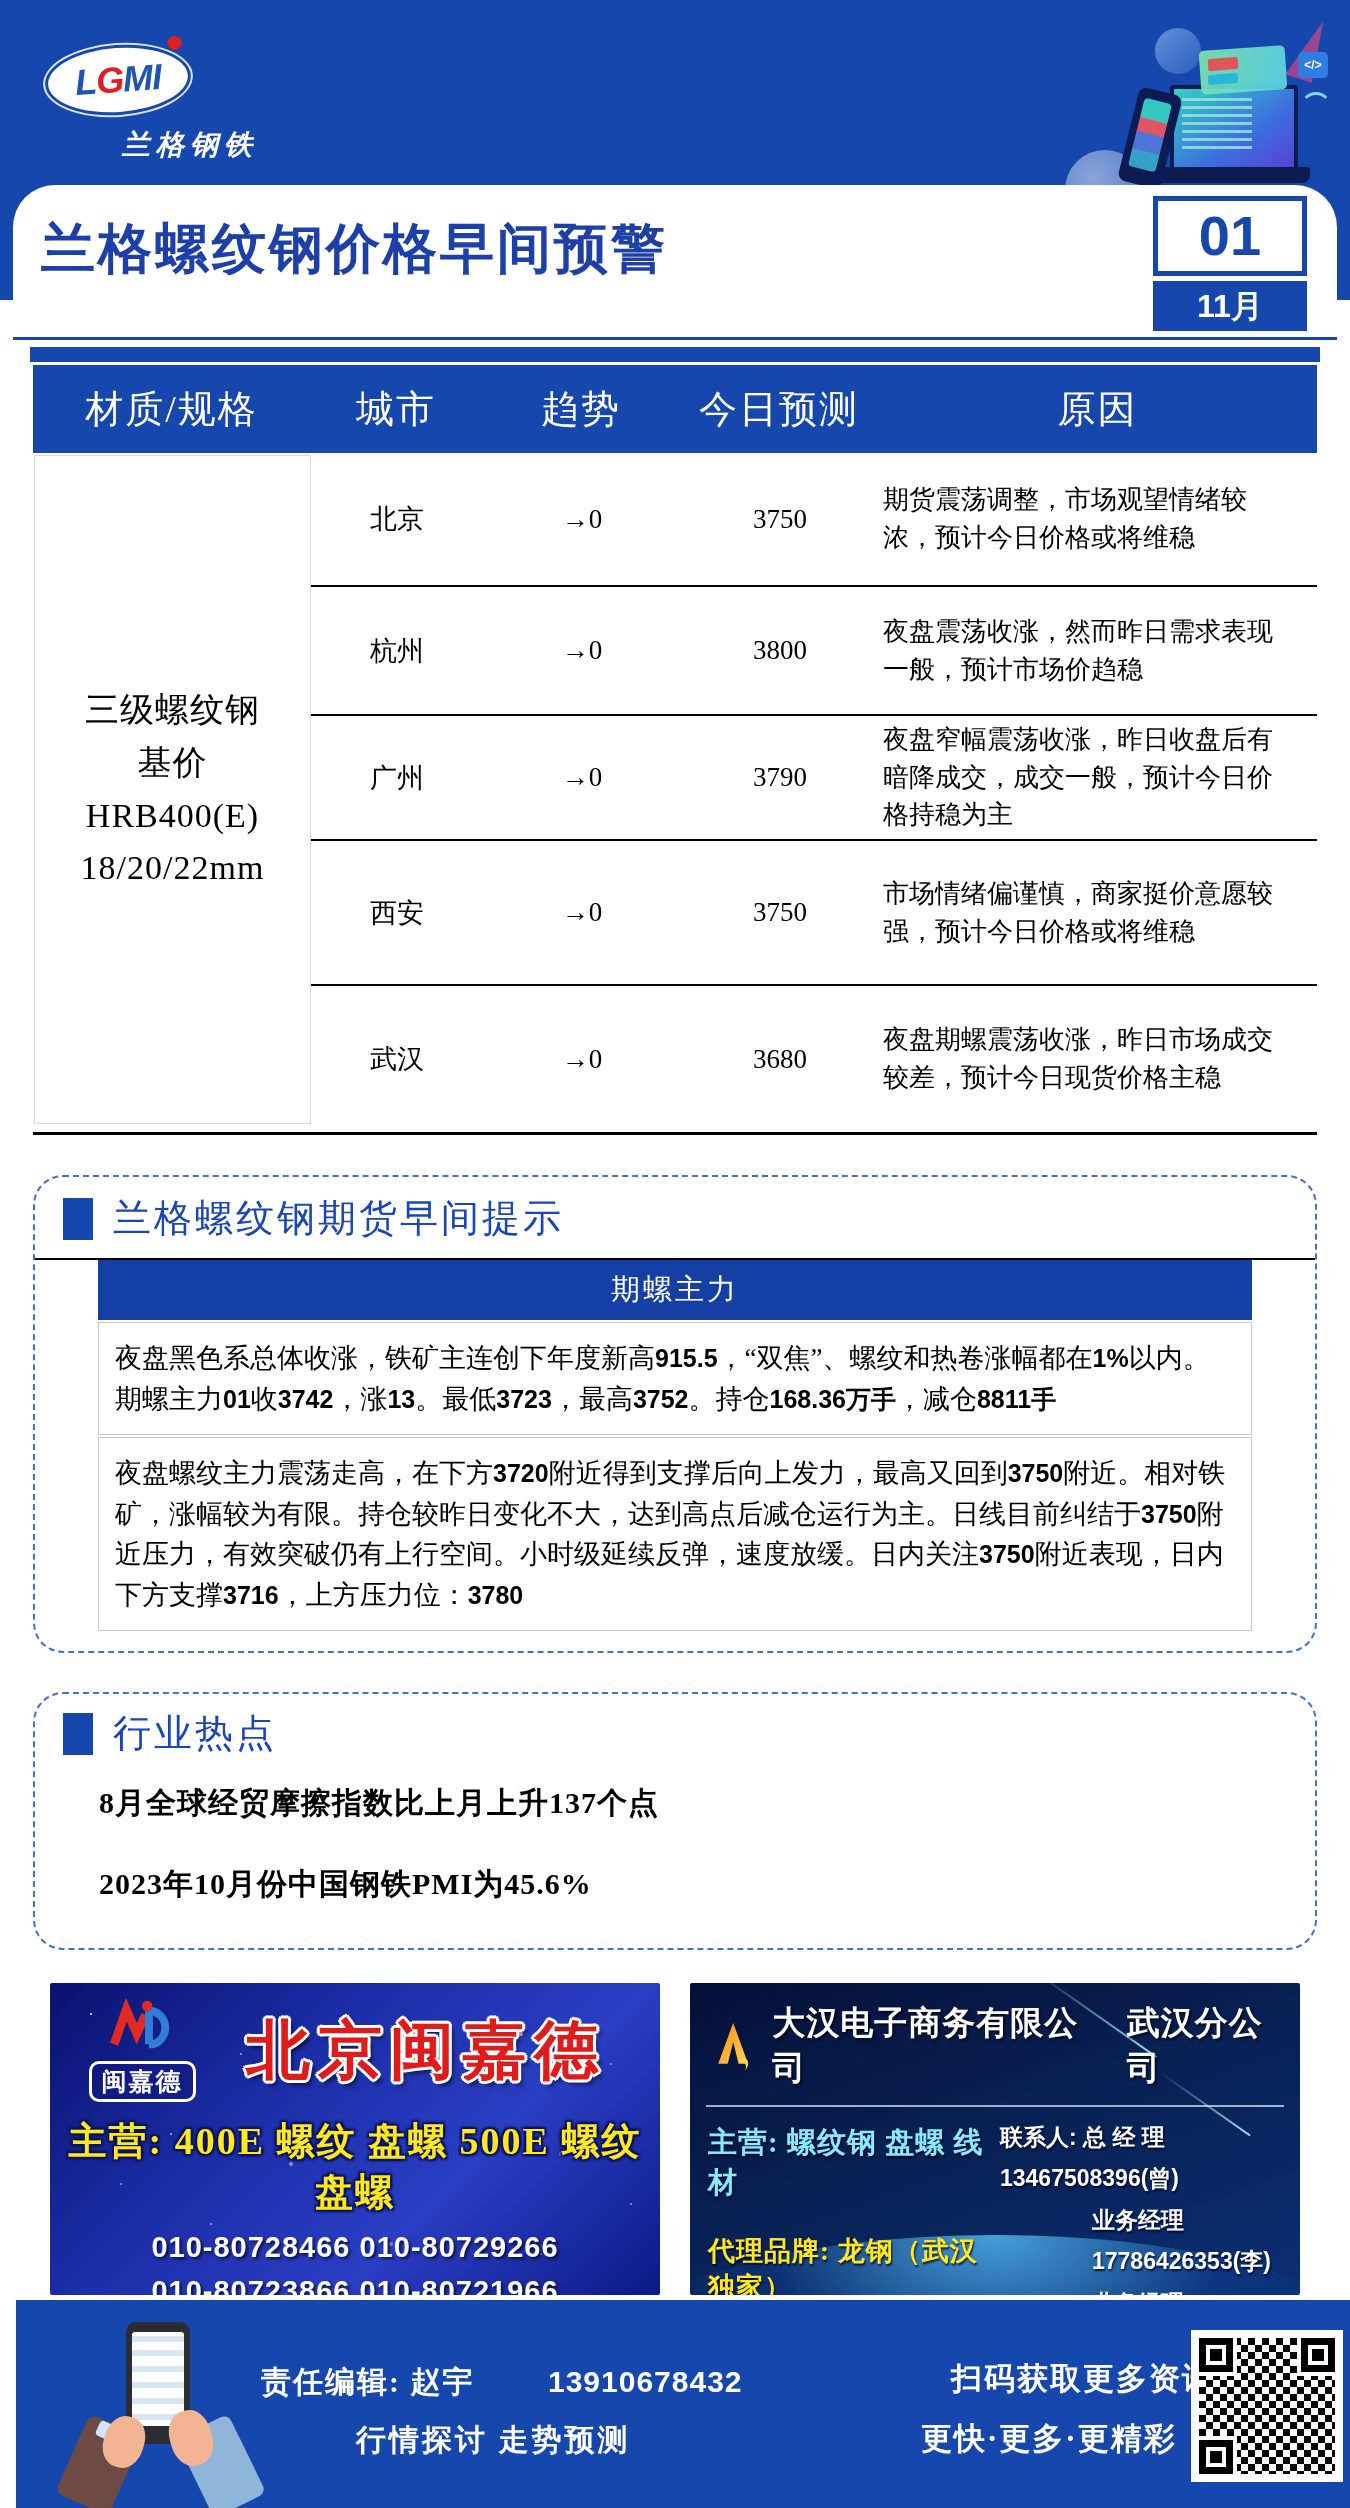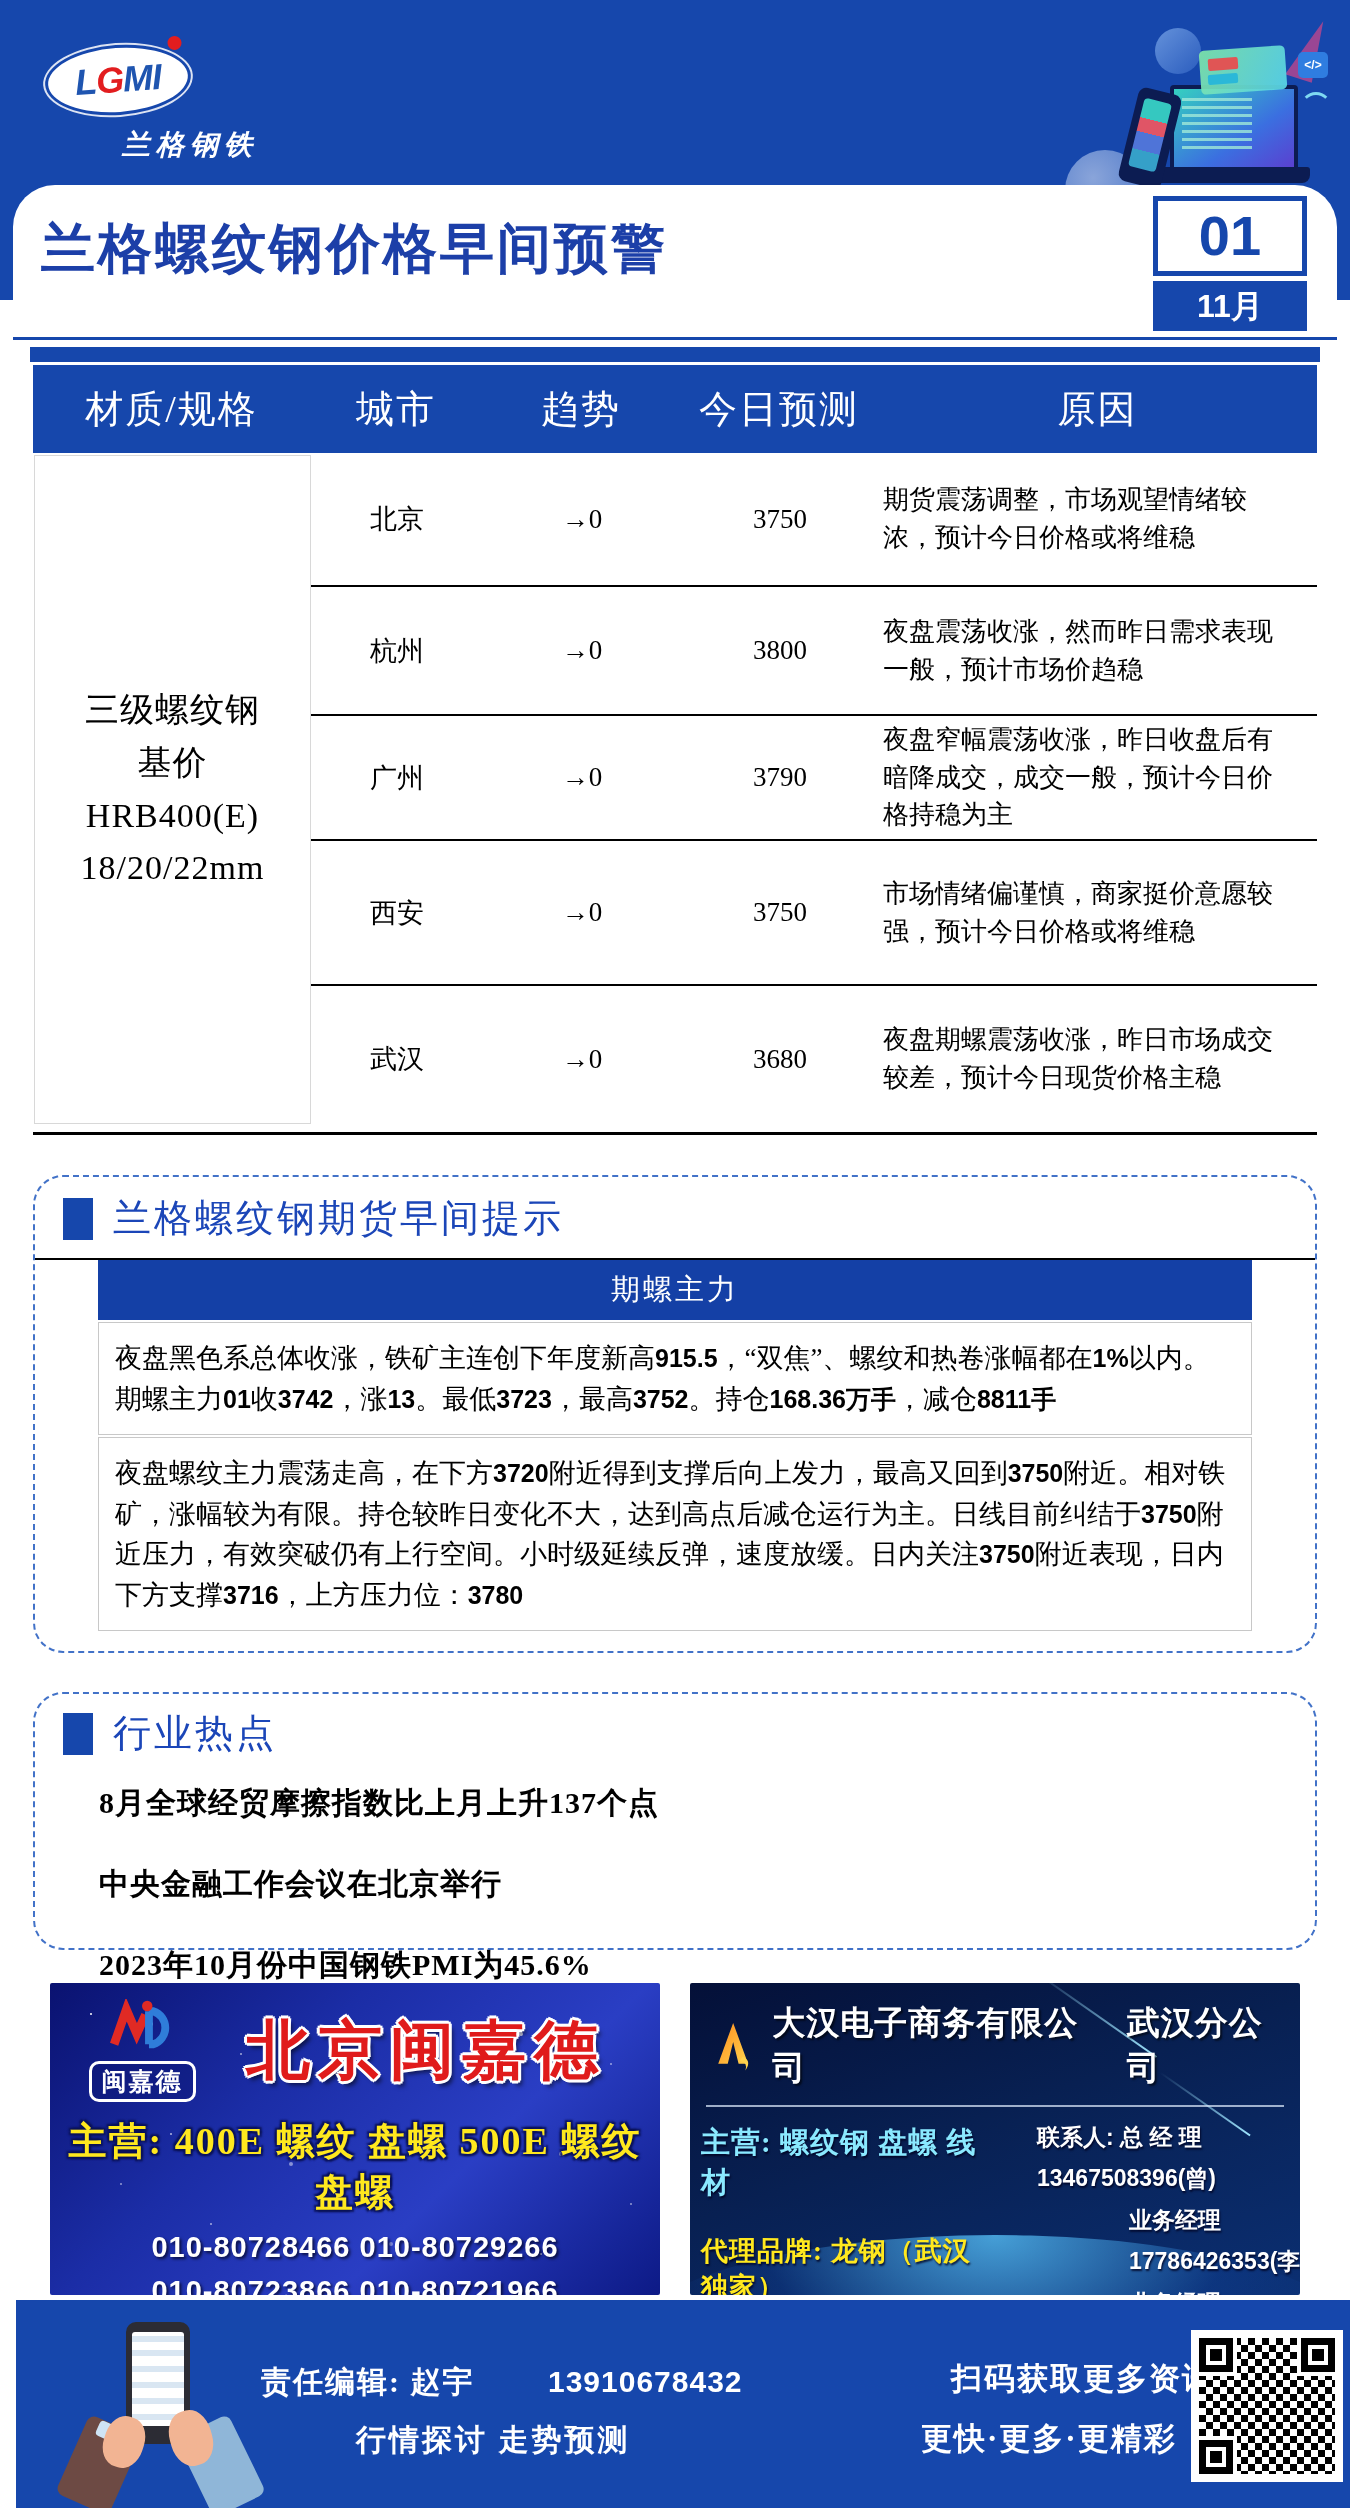--- a/index.html
+++ b/index.html
@@ -243,7 +243,6 @@
     </div>
     <div class="hot-items">
       <div>8月全球经贸摩擦指数比上月上升137个点</div>
-      <div>中央金融工作会议在北京举行</div>
       <div>2023年10月份中国钢铁PMI为45.6%</div>
     </div>
   </div>

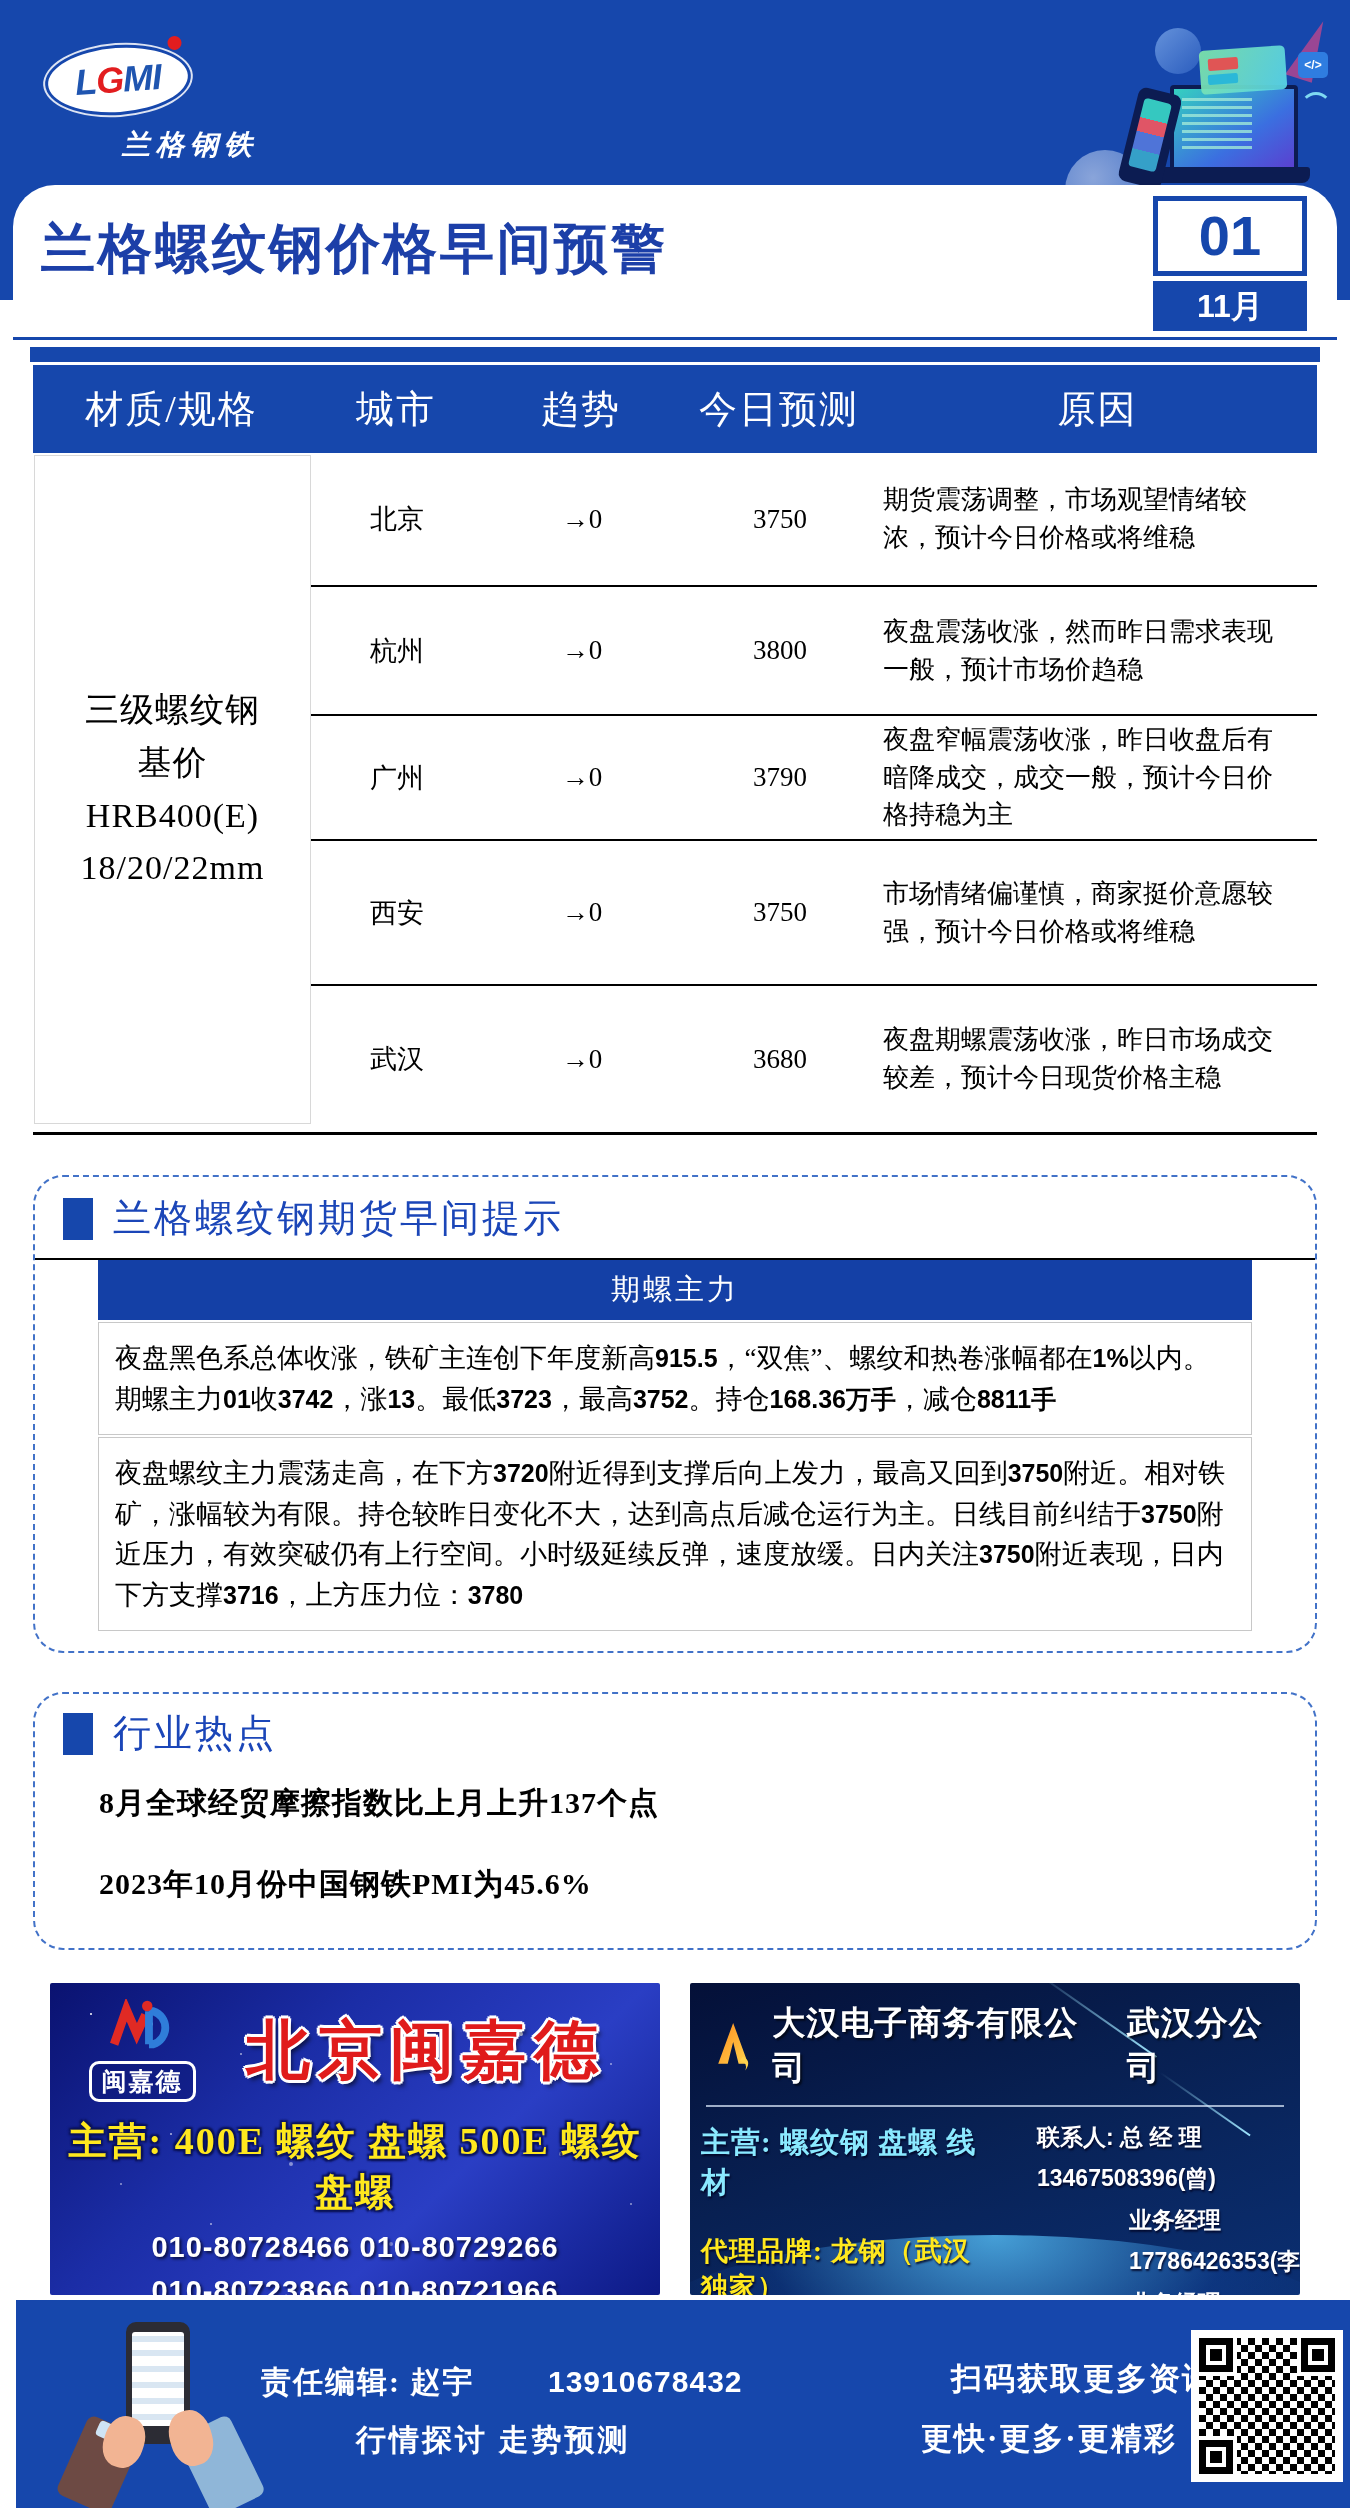--- a/index.html
+++ b/index.html
@@ -102,7 +102,7 @@
   .ad2-company{font-size:33px;font-weight:bold;letter-spacing:1px;text-shadow:2px 2px 2px rgba(0,0,0,.6);}
   .ad2-branch{font-size:33px;font-weight:bold;margin-left:24px;letter-spacing:1px;text-shadow:2px 2px 2px rgba(0,0,0,.6);}
   .ad2-divider{position:relative;height:2px;background:rgba(225,238,255,.7);margin:14px 16px 10px;}
-  .ad2-body{position:relative;display:flex;padding:0 10px 0 11px;gap:44px;}
+  .ad2-body{position:relative;display:flex;padding:0 10px 0 18px;}
   .ad2-left{width:292px;flex:none;}
   .a2l{font-weight:900;letter-spacing:1px;}
   .a2-main{color:#8ae9ff;font-size:29px;margin-top:6px;text-shadow:1px 2px 2px rgba(0,0,30,.8);}

